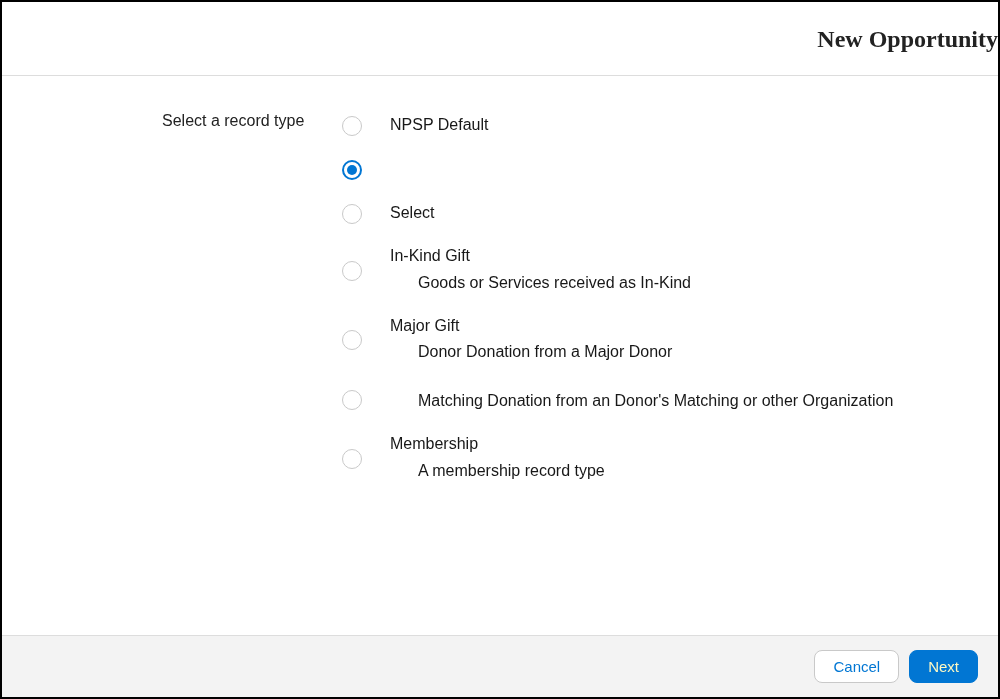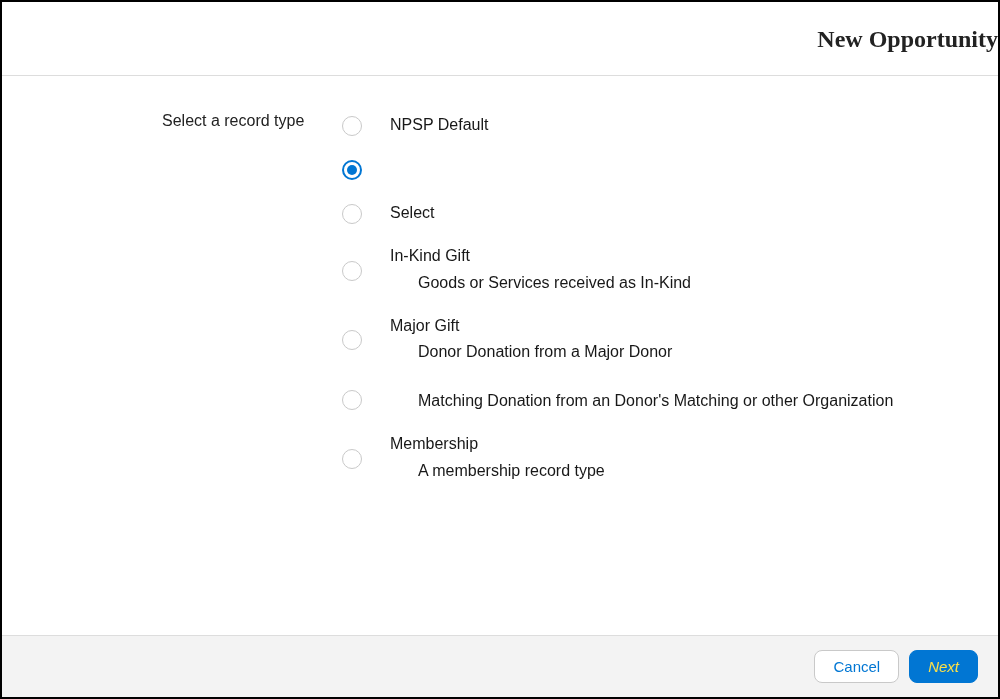--- a/index.html
+++ b/index.html
@@ -117,9 +117,8 @@
   }
   .btn-brand {
     background: #0176d3;
-    color: #fde047;
+    color: #fef9c3;
     border: 1px solid #0176d3;
-    font-style: italic;
   }
 </style>
 </head>

